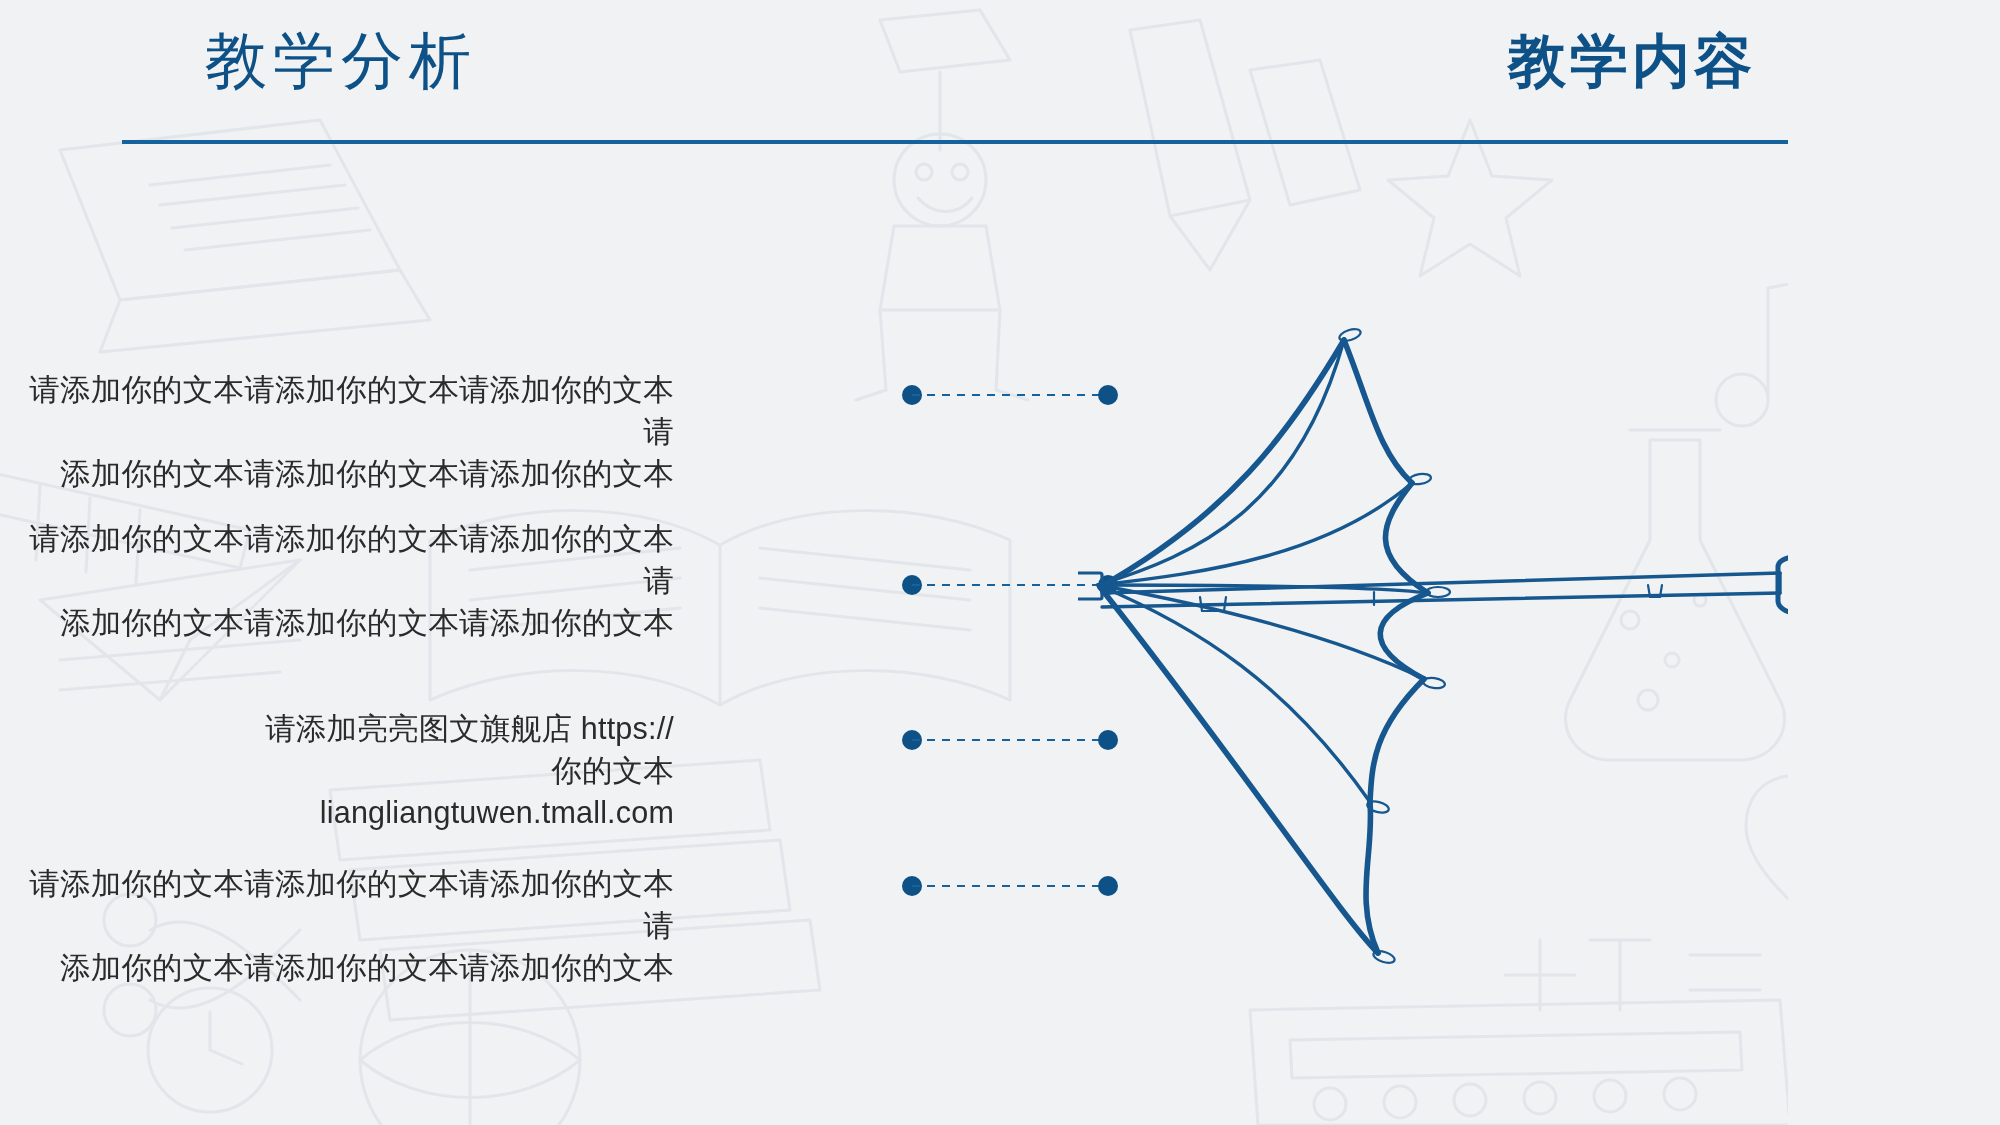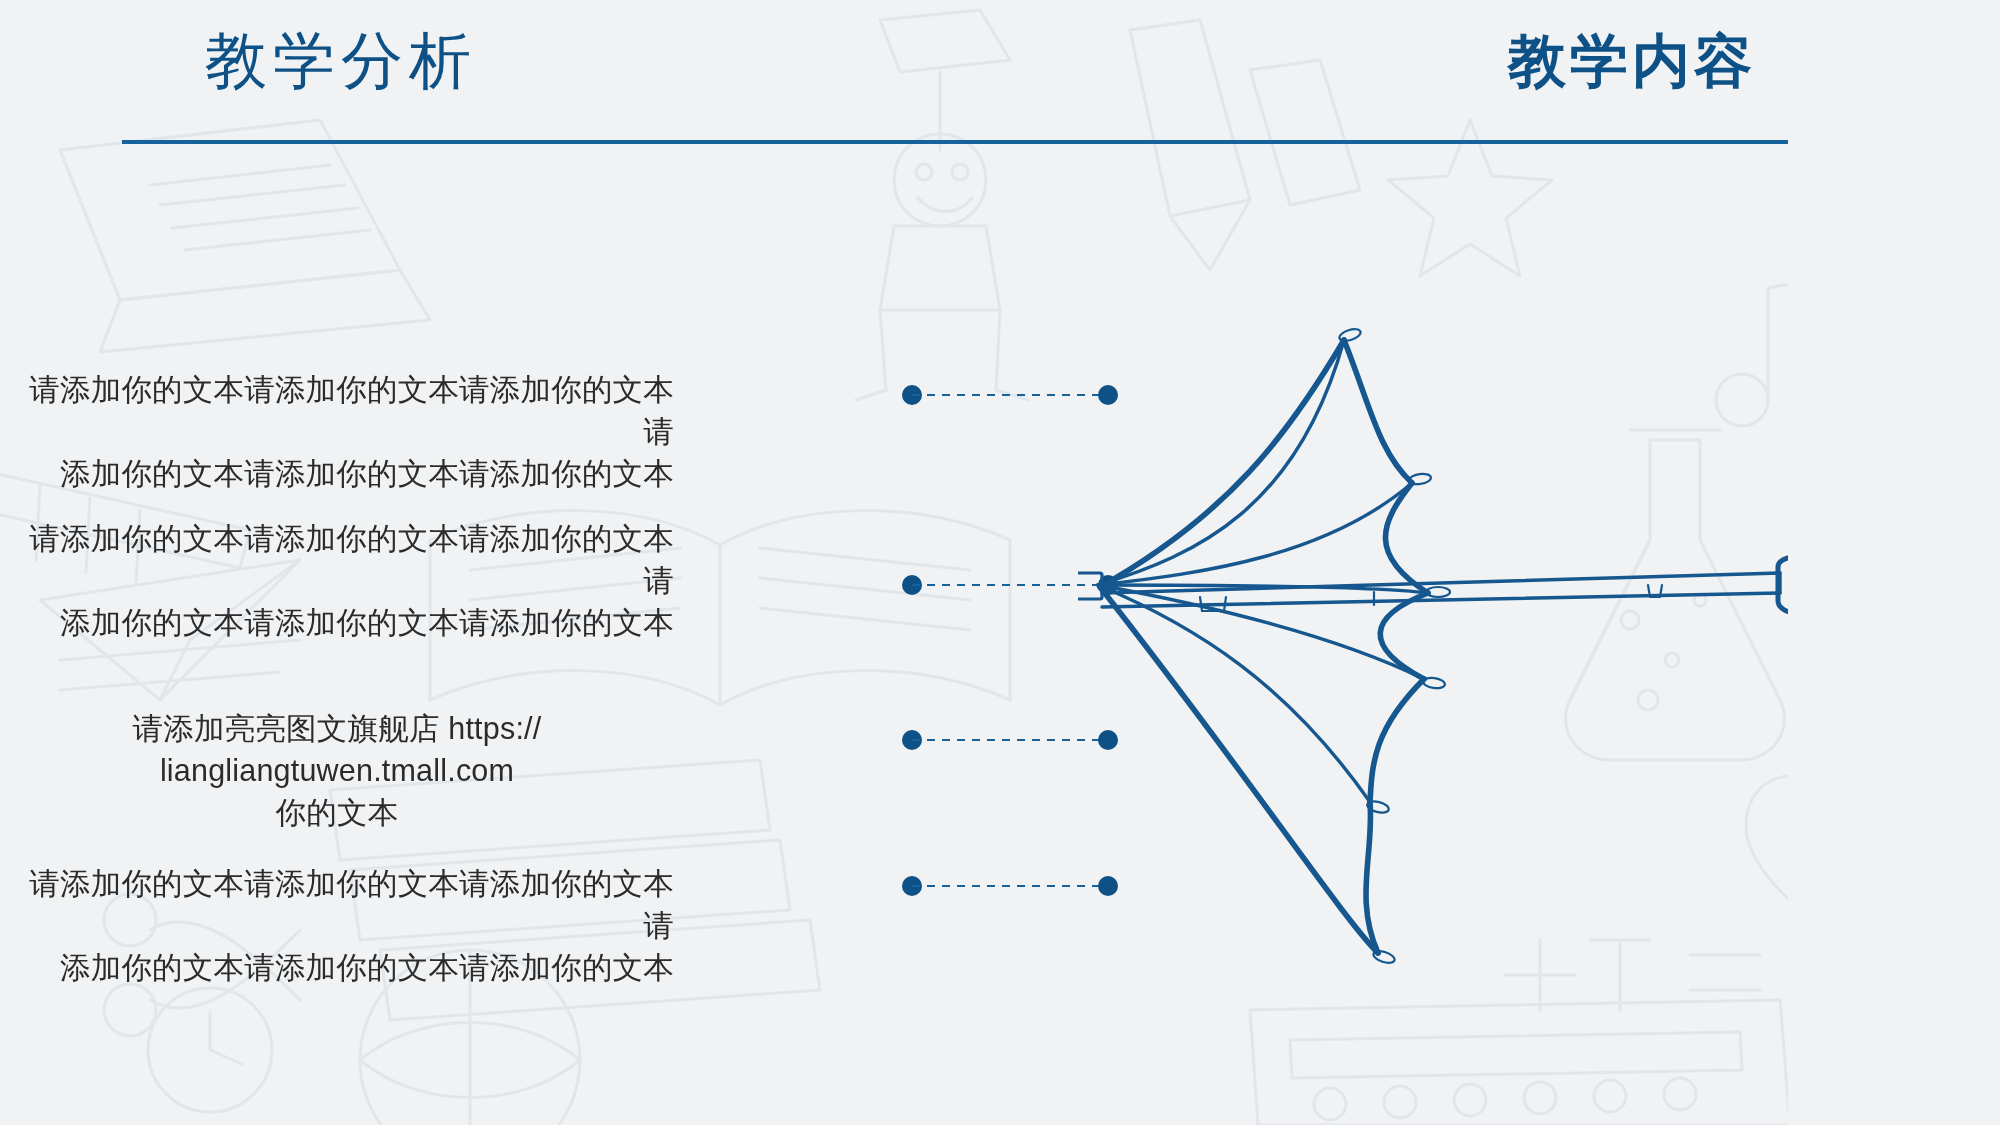--- a/index.html
+++ b/index.html
@@ -44,7 +44,7 @@
   .txt-block p{margin:0;}
   #tb1{top:368px;}
   #tb2{top:517px;}
-  #tb3{top:707px;text-align:center;}
+  #tb3{top:707px;}
   #tb4{top:862px;}
 
   

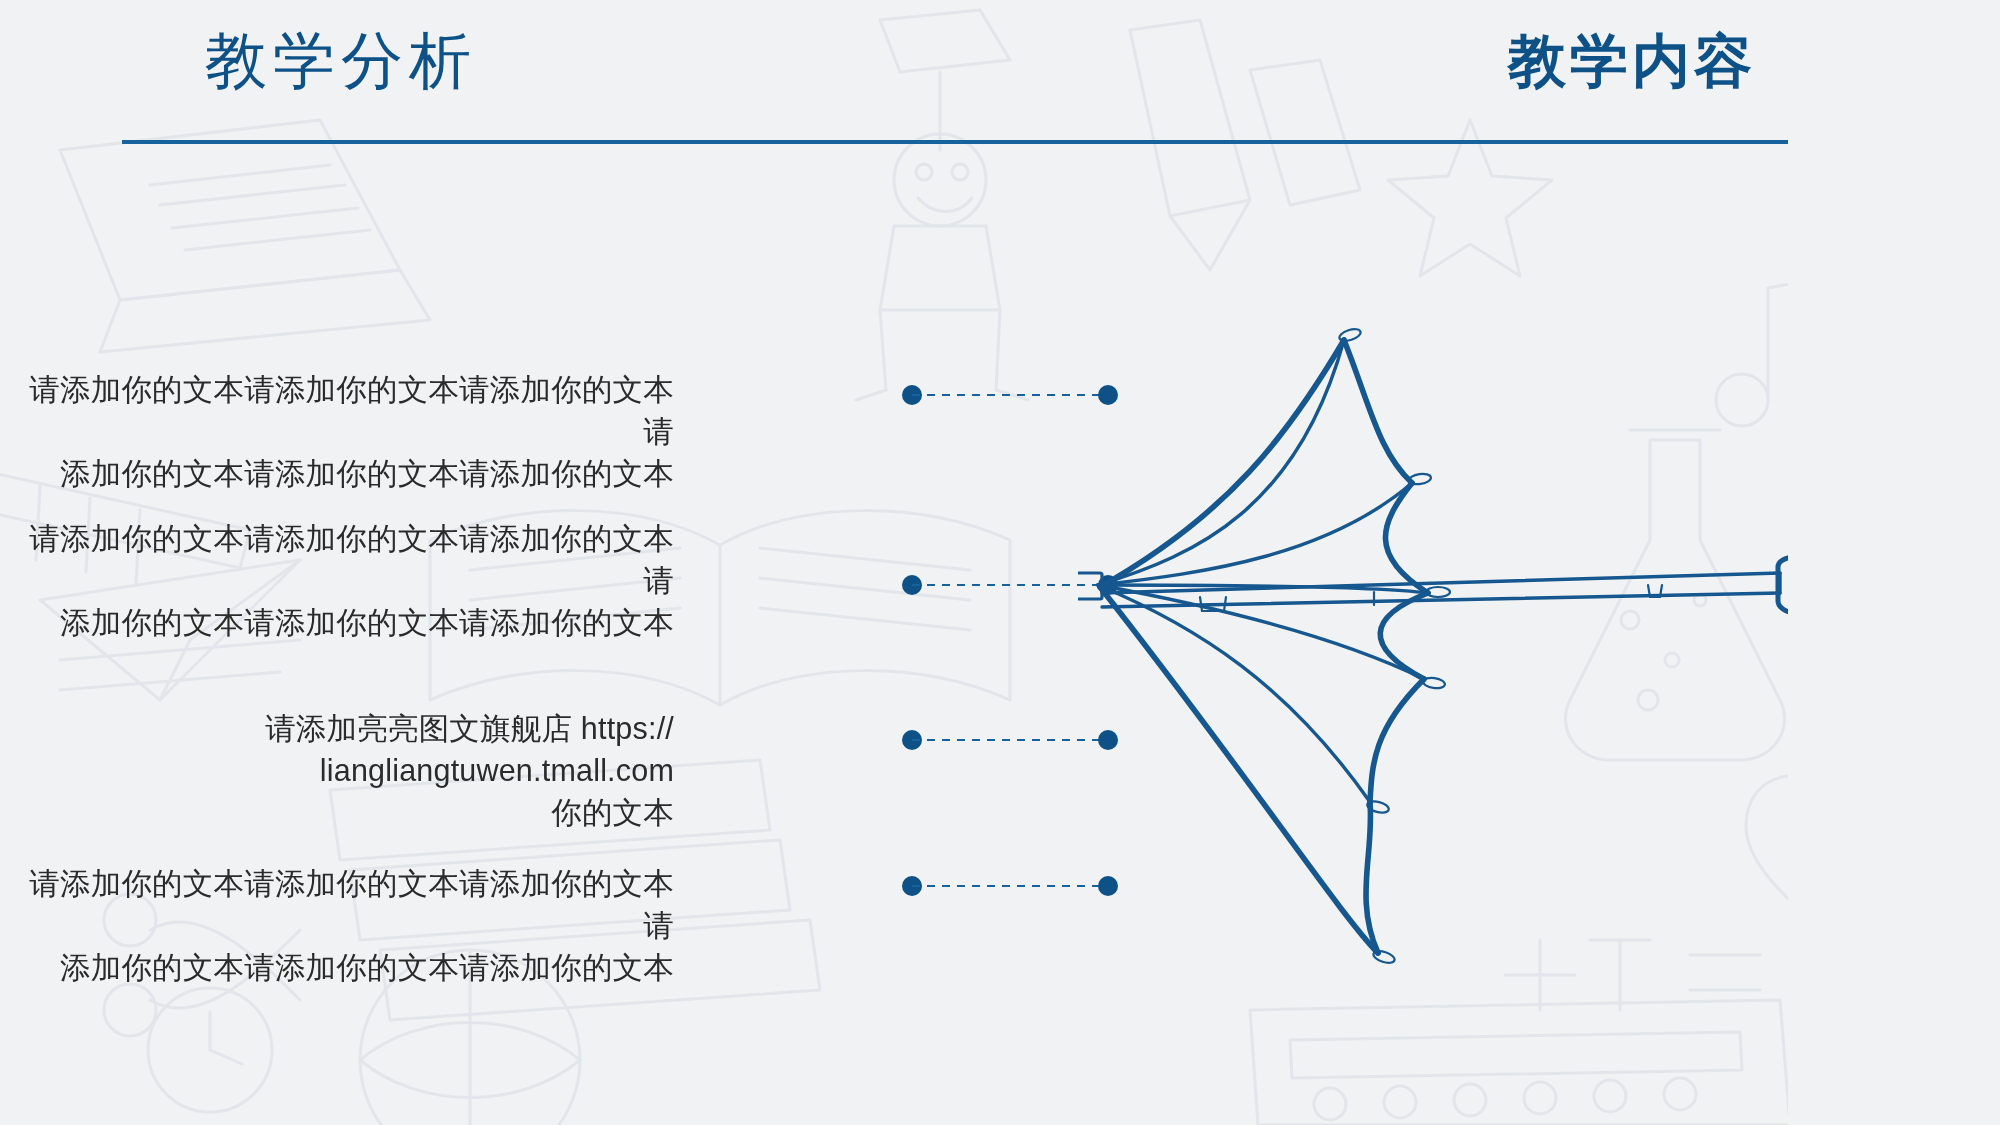--- a/index.html
+++ b/index.html
@@ -183,8 +183,8 @@
 
   <div class="txt-block" id="tb3">
     <p>请添加亮亮图文旗舰店 https://</p>
+    <p>你的文本</p>
     <p>liangliangtuwen.tmall.com</p>
-    <p>你的文本</p>
   </div>
 
   <div class="txt-block" id="tb4">

